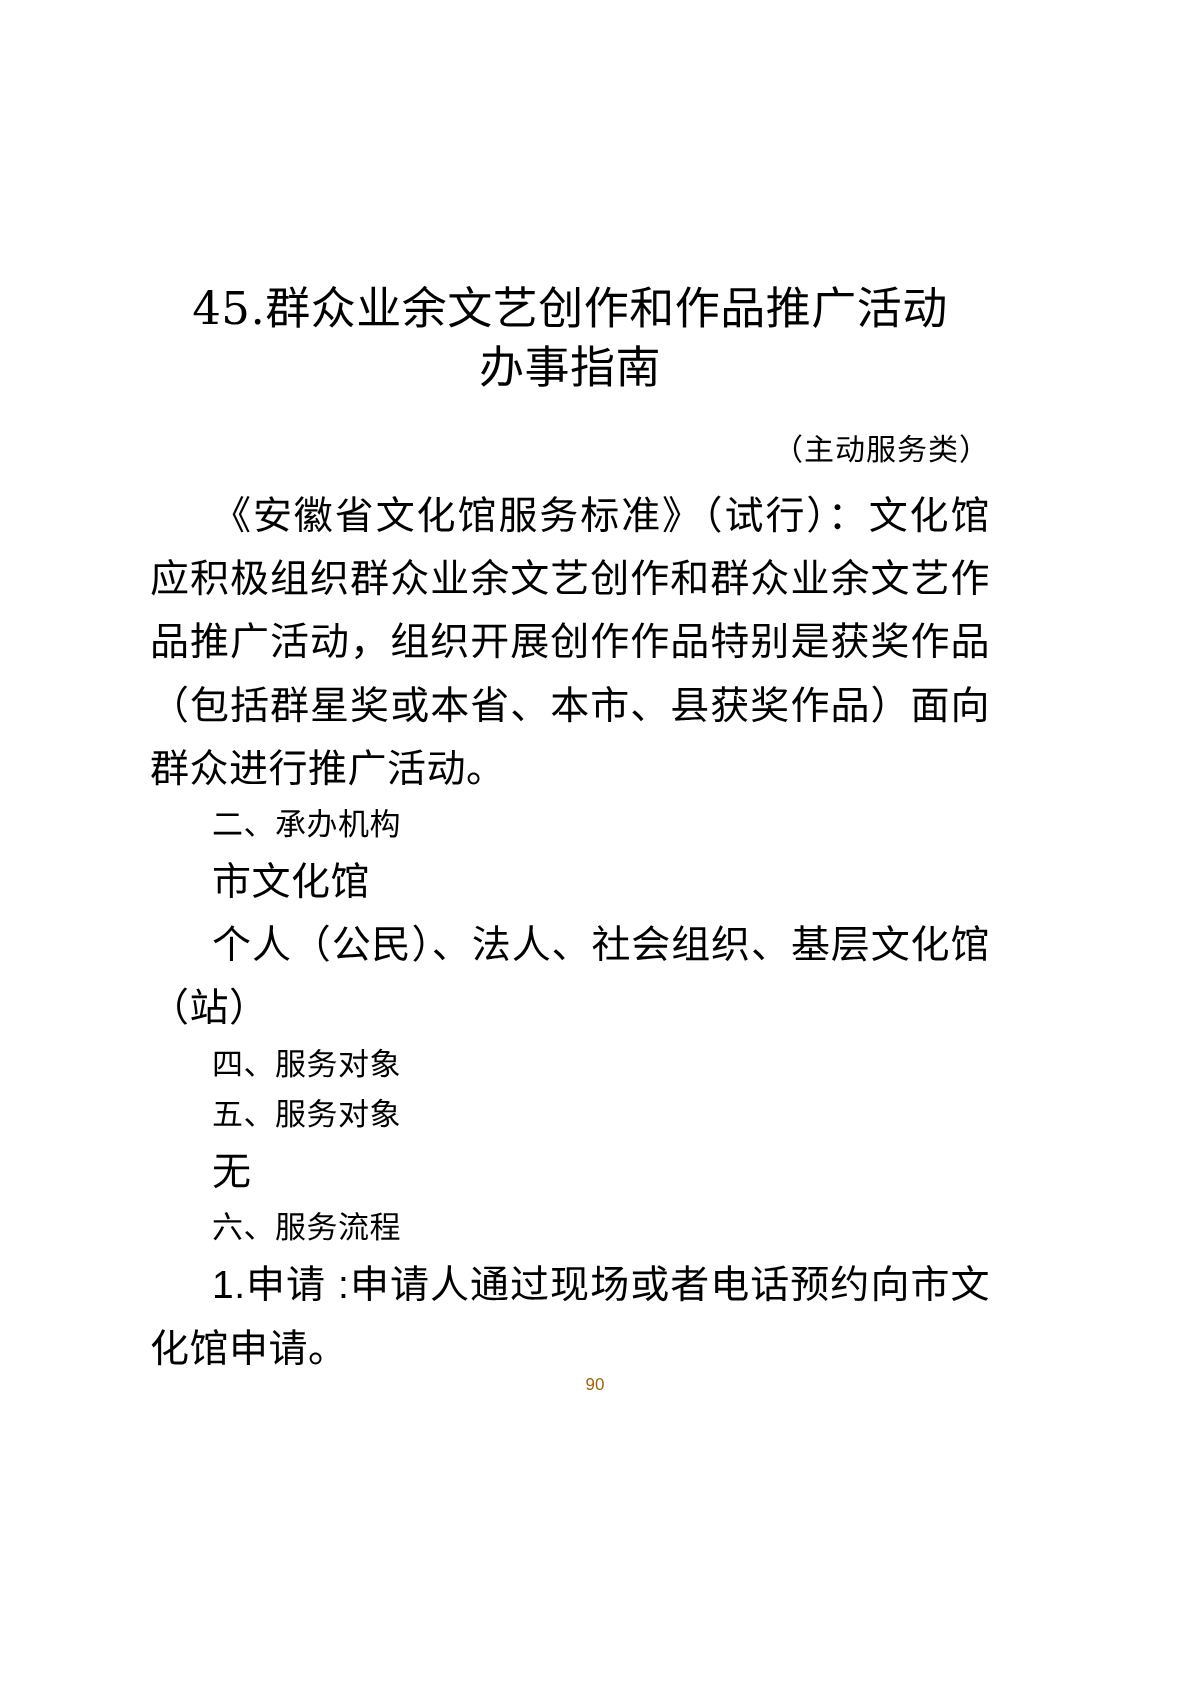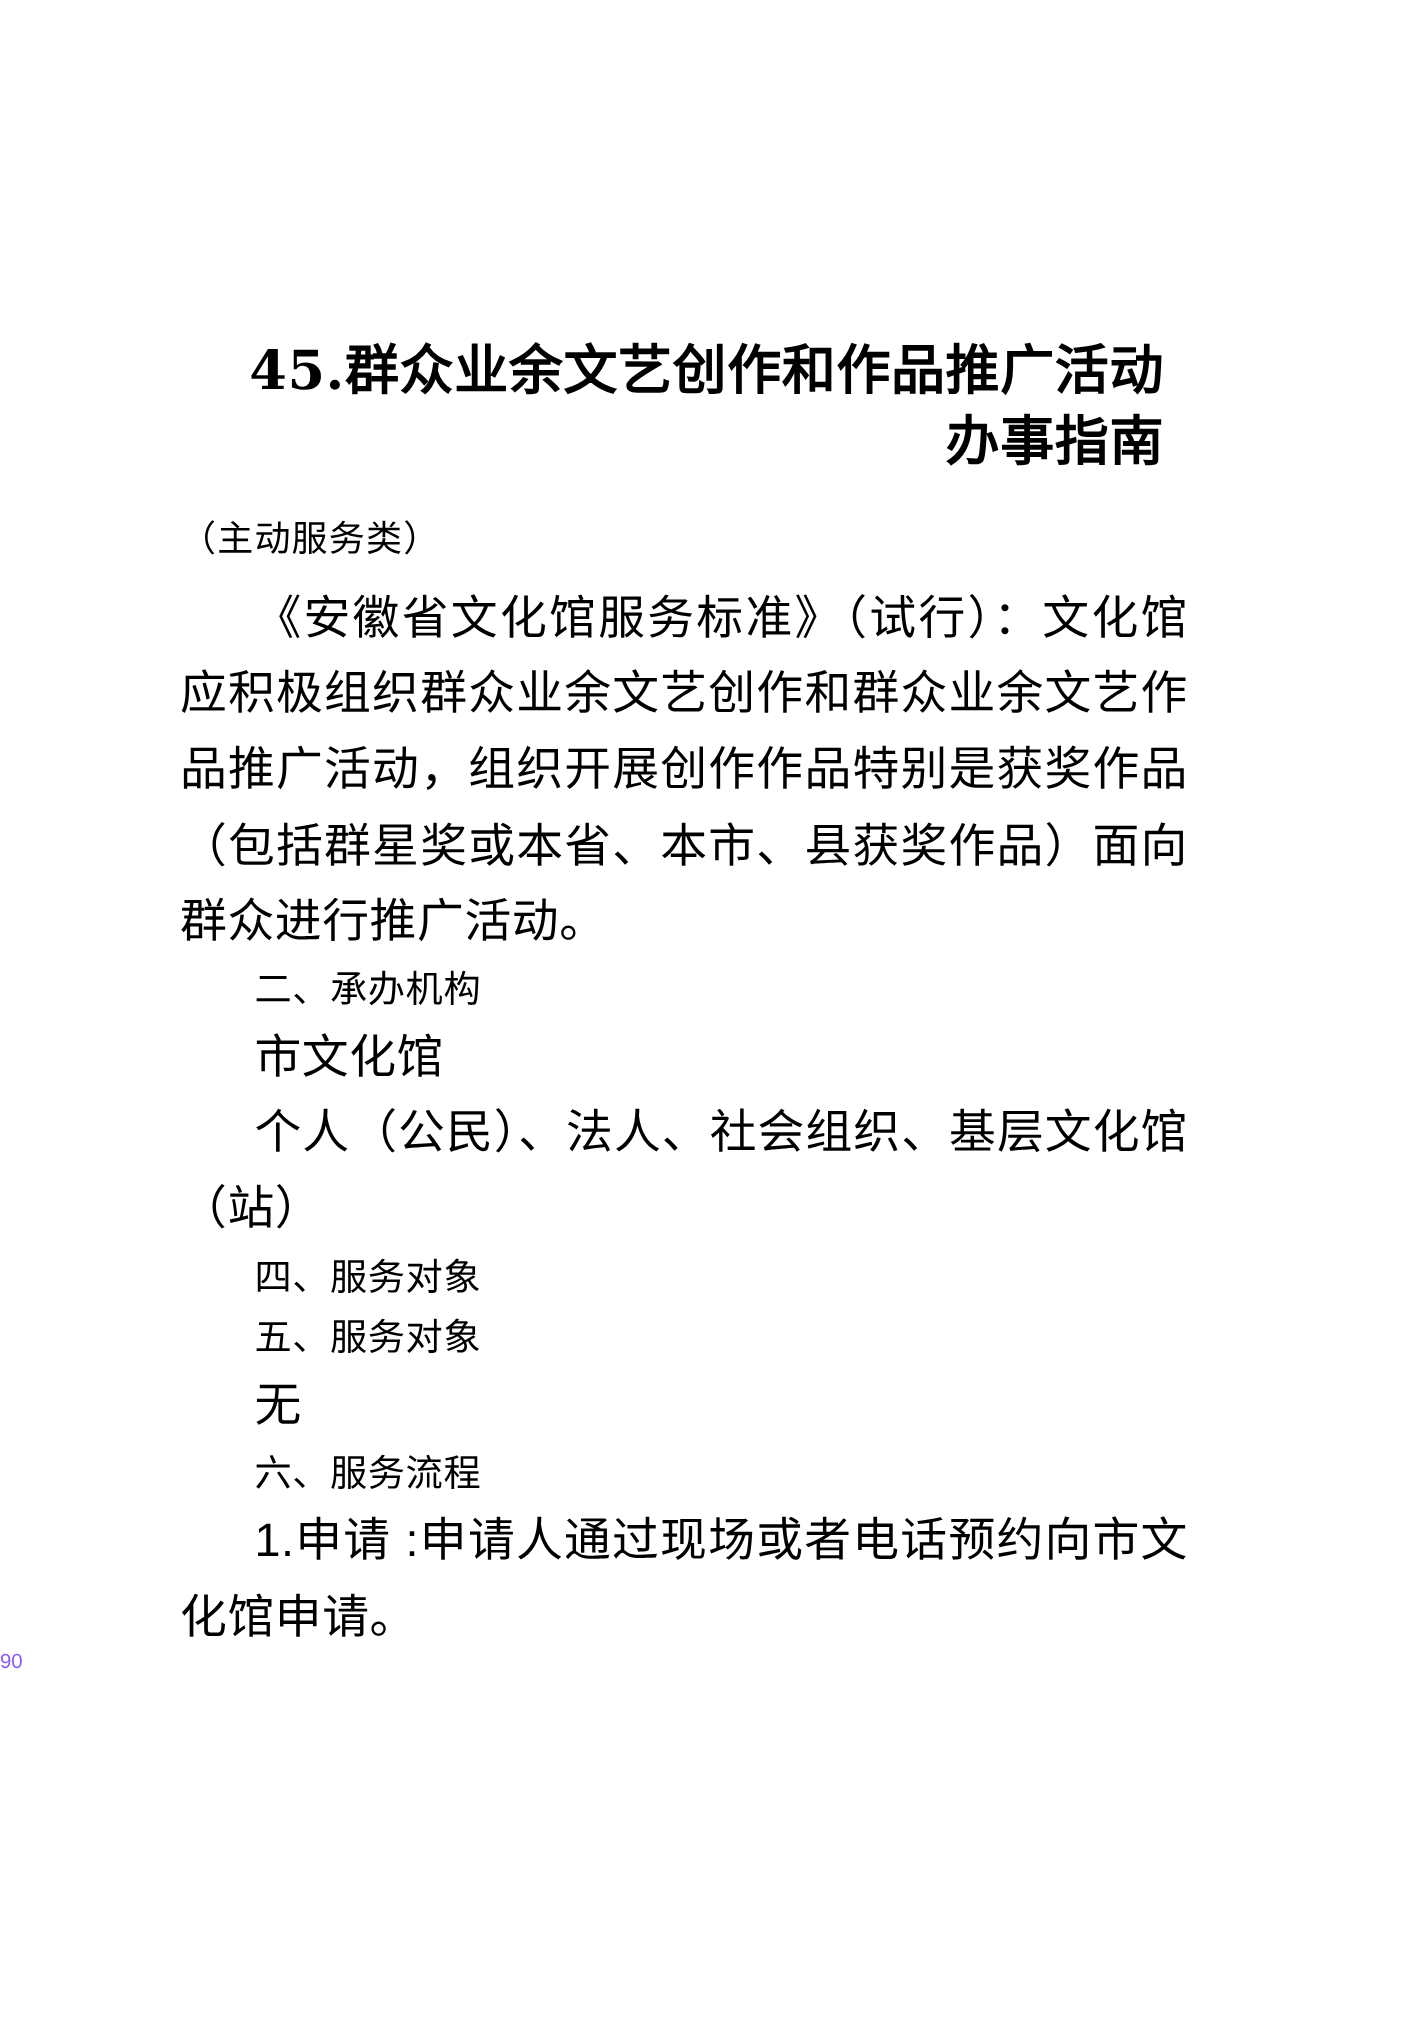--- a/index.html
+++ b/index.html
@@ -31,10 +31,10 @@
   }
   .doc-title {
     font-family: "DejaVu Serif", "Liberation Serif", serif;
-    font-weight: bold;
+    font-weight: normal;
     font-size: 45px;
     line-height: 1.30;
-    text-align: right;
+    text-align: center;
     letter-spacing: 0.5px;
     margin: 0 0 6px 0;
     padding: 0 20px;

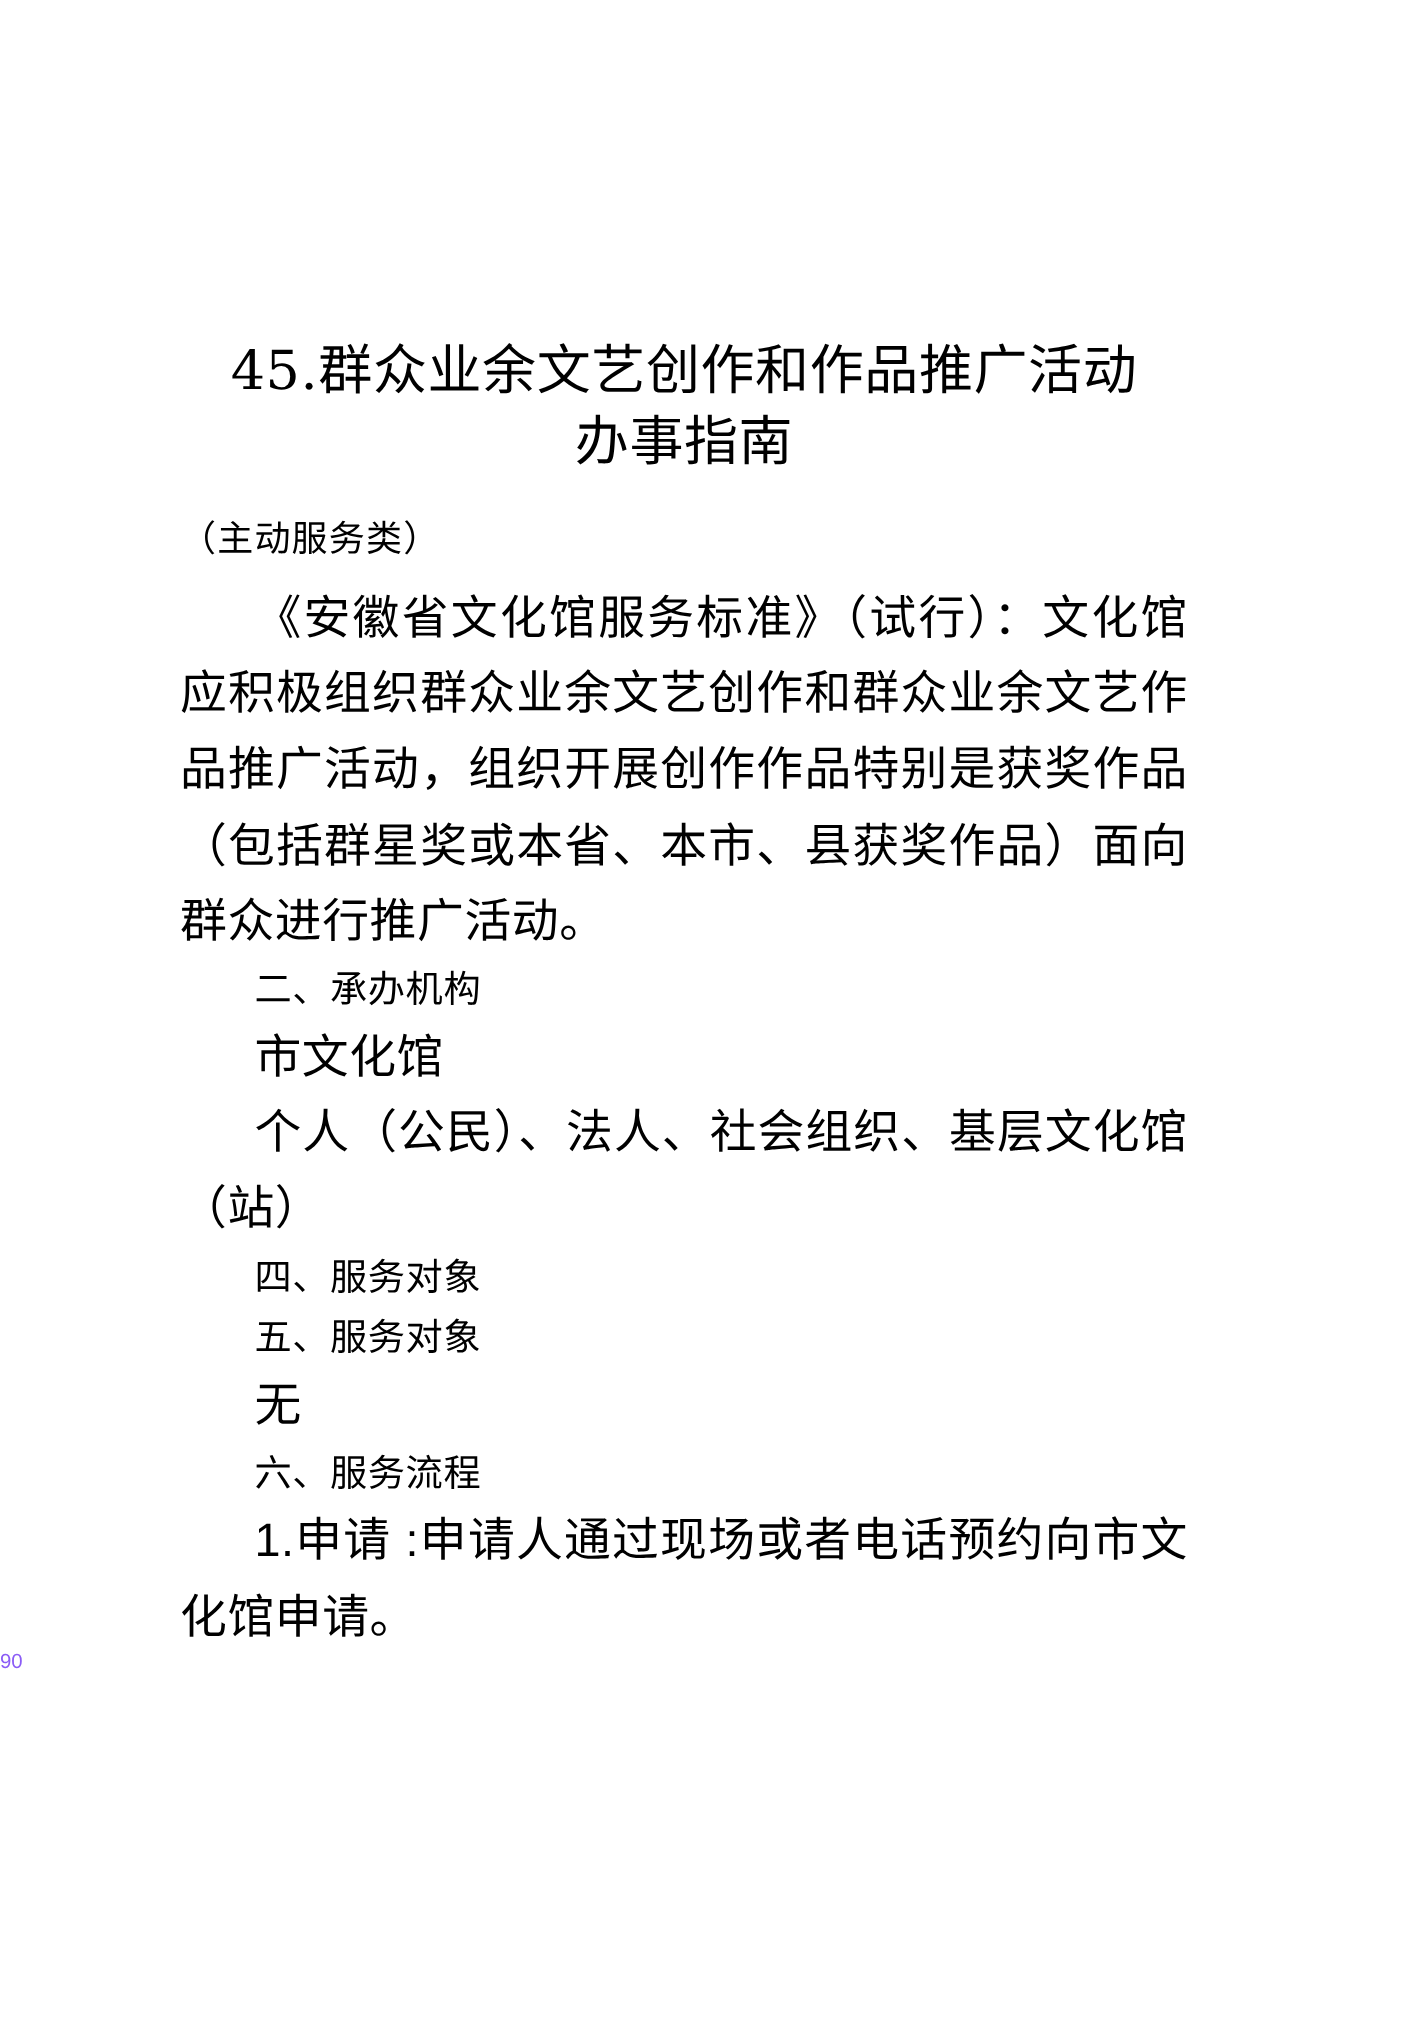--- a/index.html
+++ b/index.html
@@ -41,7 +41,7 @@
   }
   .doc-subtitle {
     font-size: 30px;
-    text-align: left;
+    text-align: right;
     line-height: 1.5;
     margin: 30px 0 12px 0;
     letter-spacing: 1px;

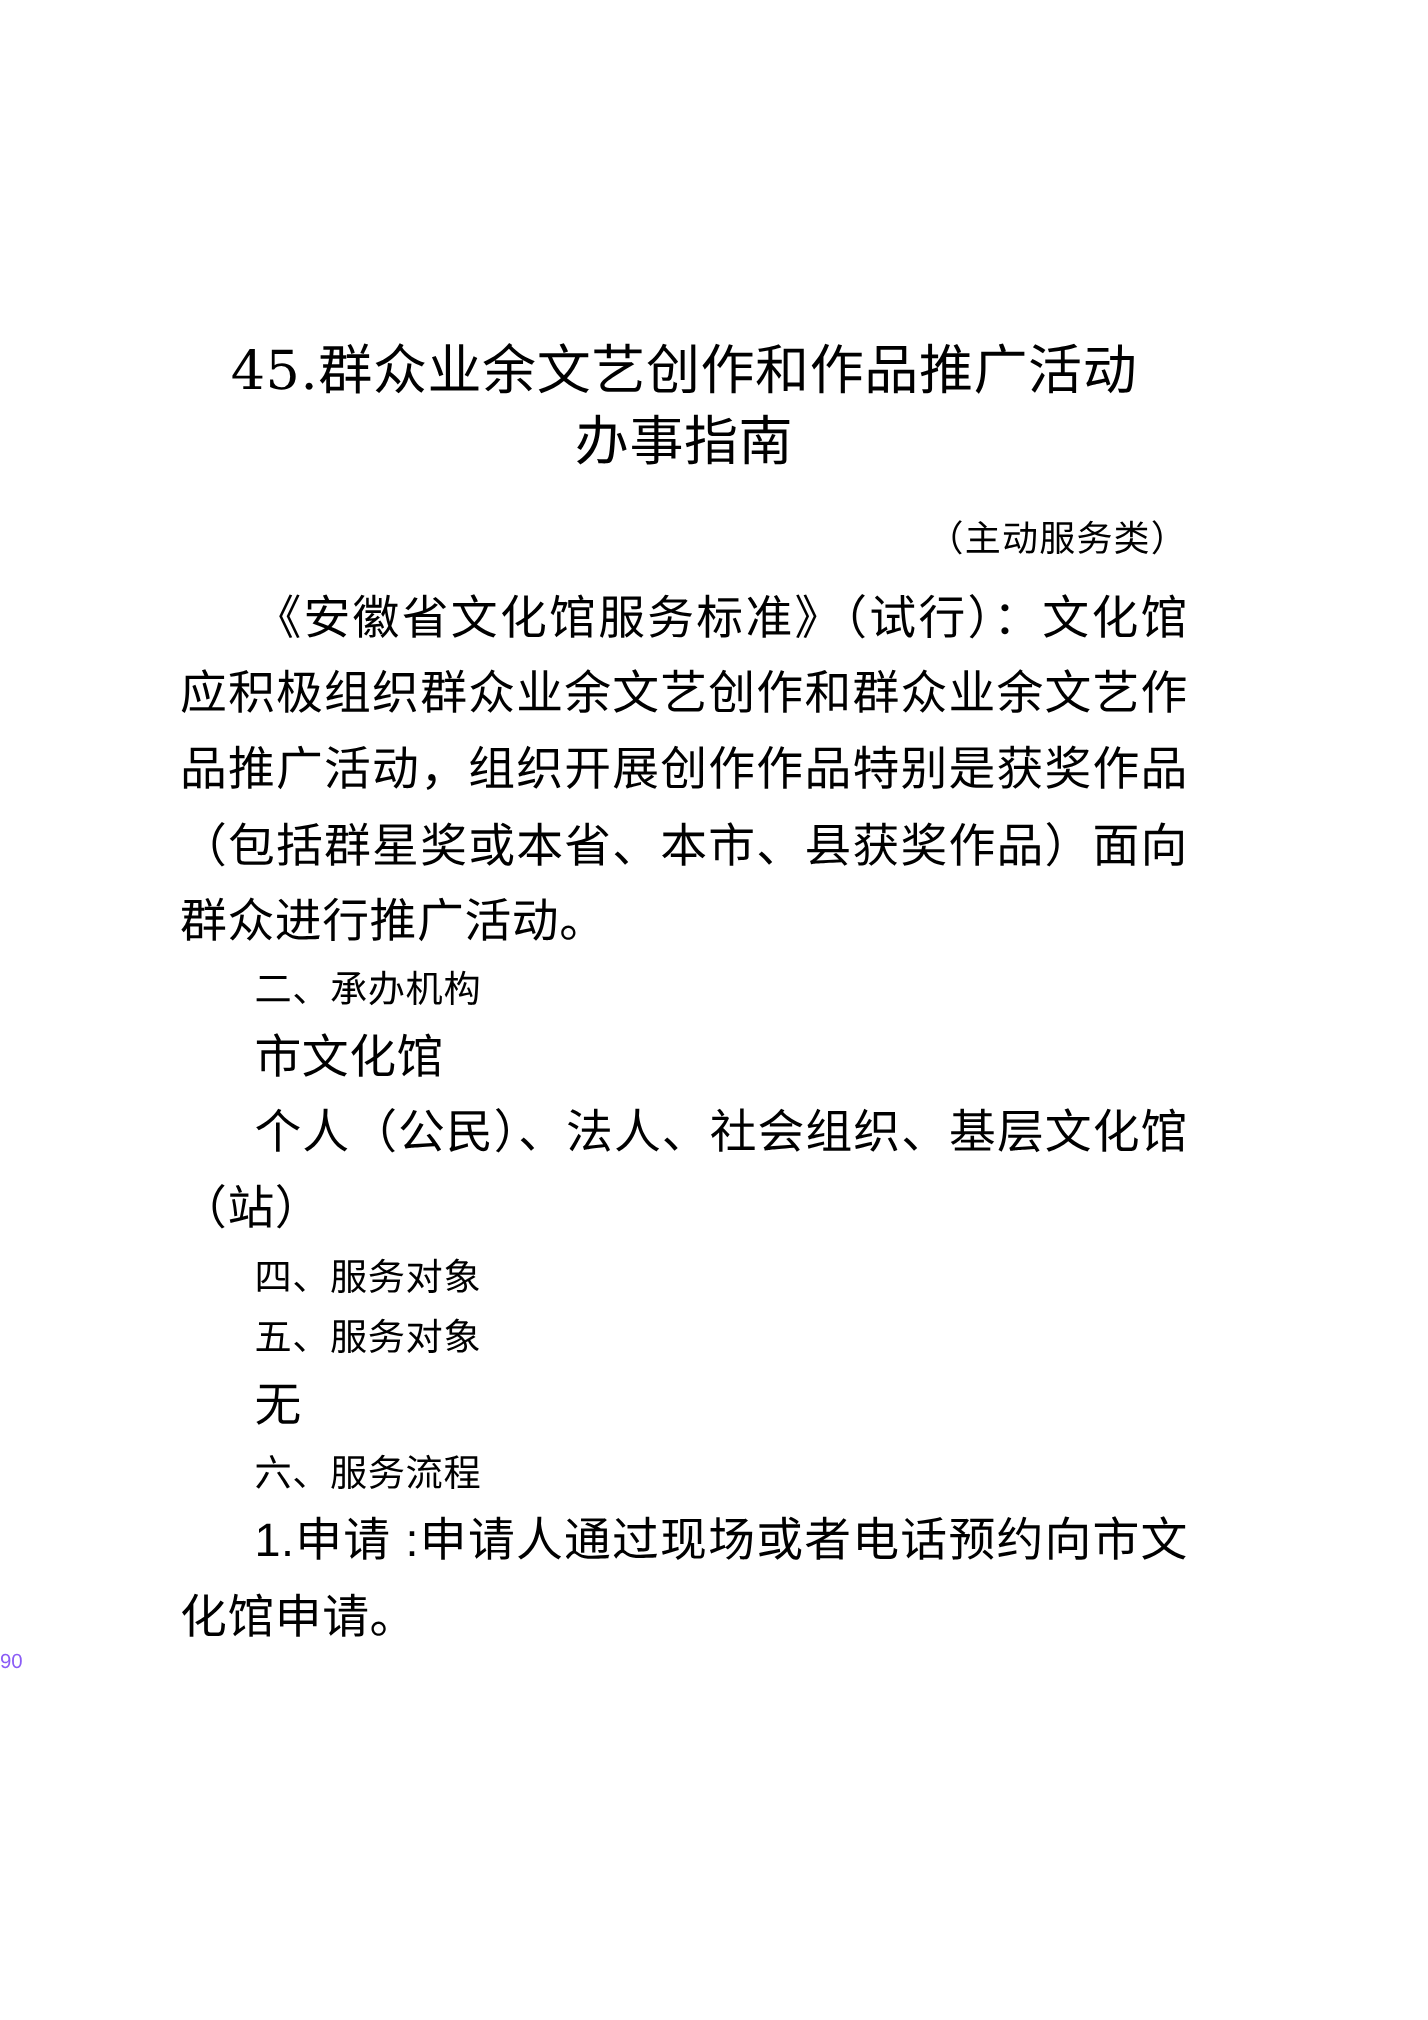--- a/index.html
+++ b/index.html
@@ -66,9 +66,9 @@
     left: 0;
     right: 0;
     top: 1375px;
-    text-align: left;
+    text-align: center;
     font-size: 17px;
-    color: #8b5cf6;
+    color: #a16207;
     font-family: "Liberation Sans", sans-serif;
   }
 </style>

